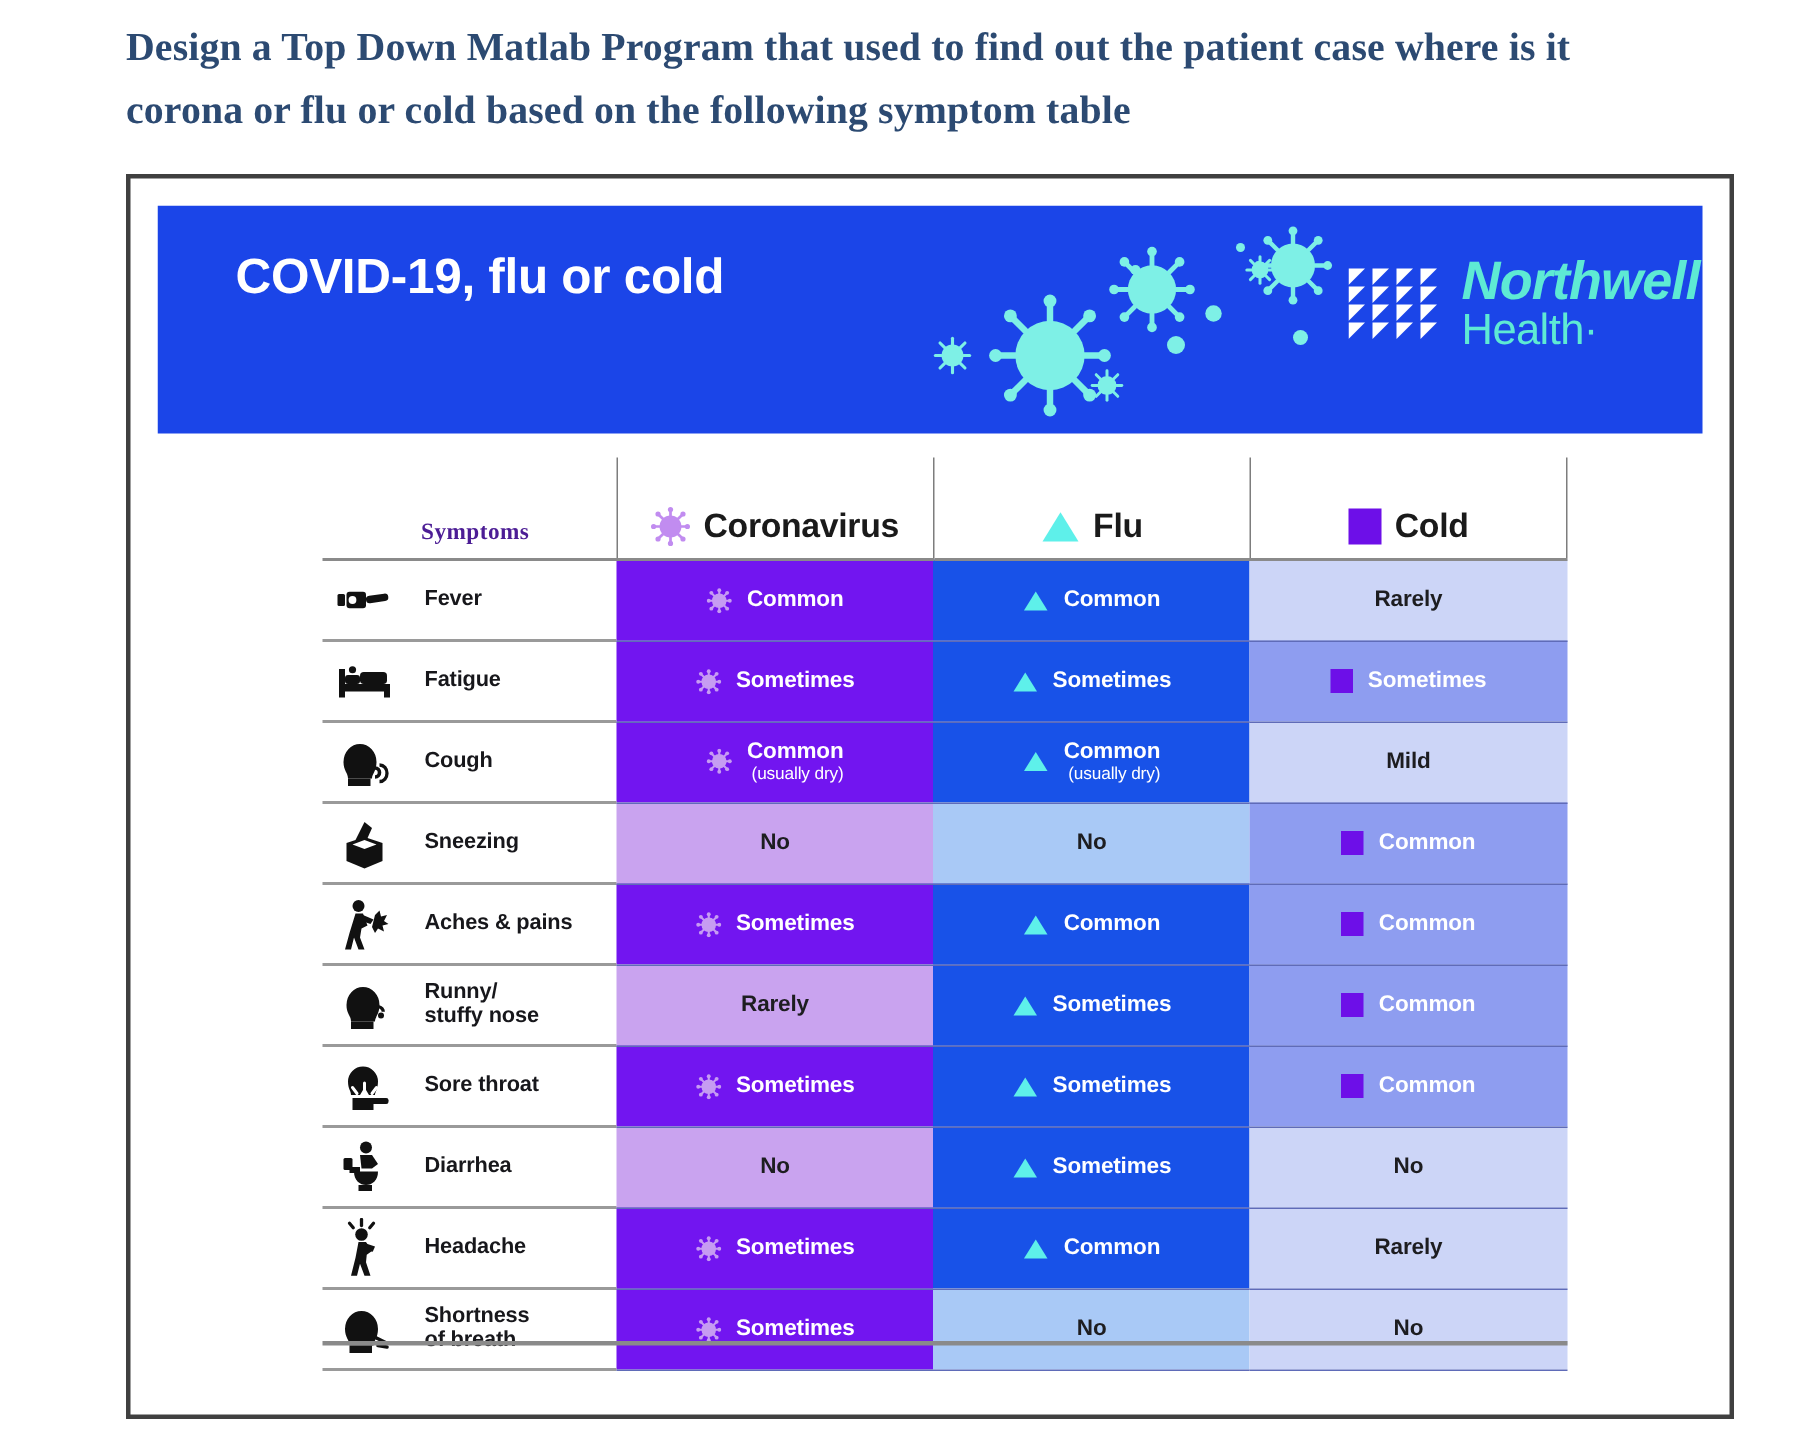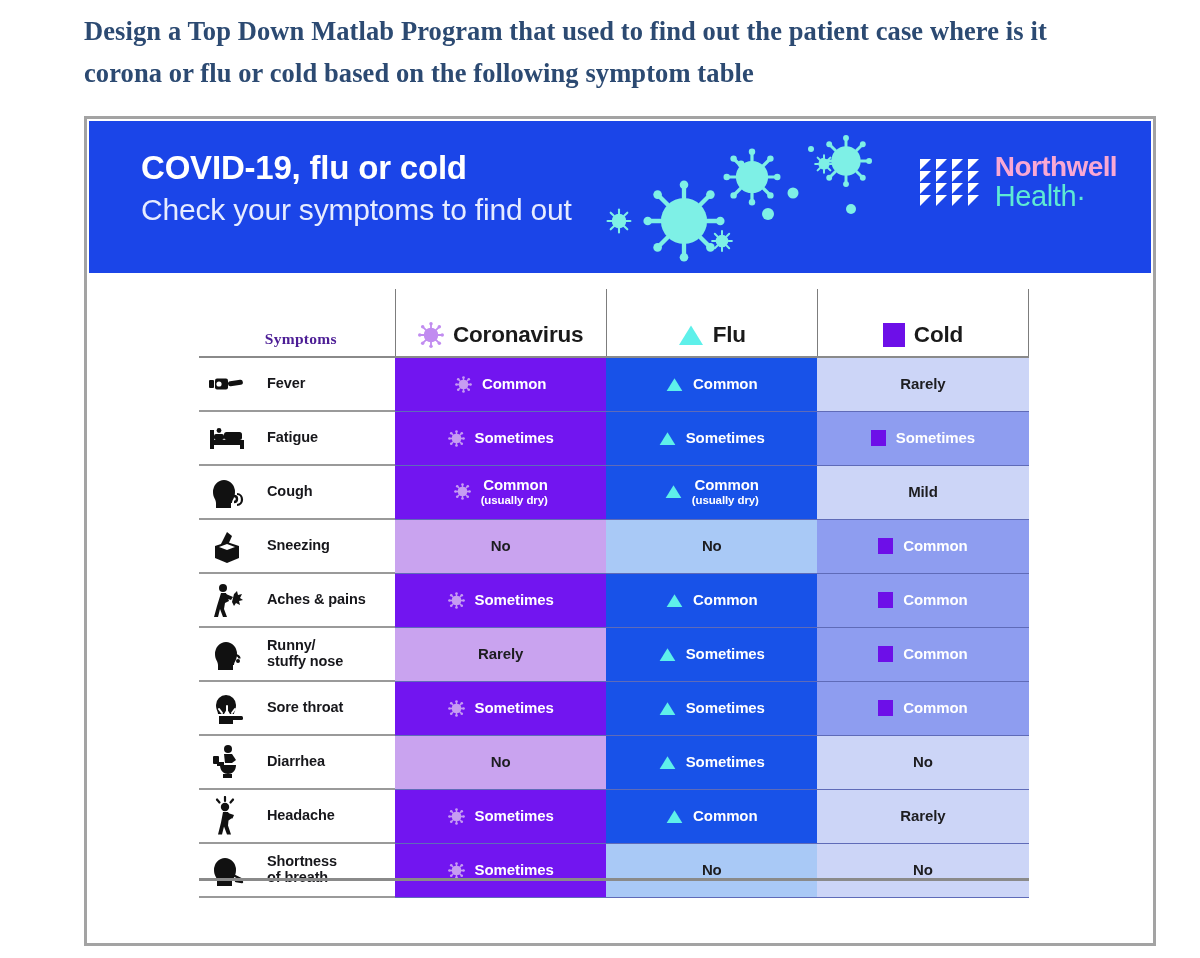--- a/index.html
+++ b/index.html
@@ -28,9 +28,9 @@
     position: absolute;
     left: 84px; top: 116px;
     width: 1072px; height: 830px;
-    border: 3px solid #a3a3a3;
+    border: 3px solid #404040;
     background: #ffffff;
-    padding: 2px;
+    padding: 18px;
   }
   #card-inner {
     position: relative;

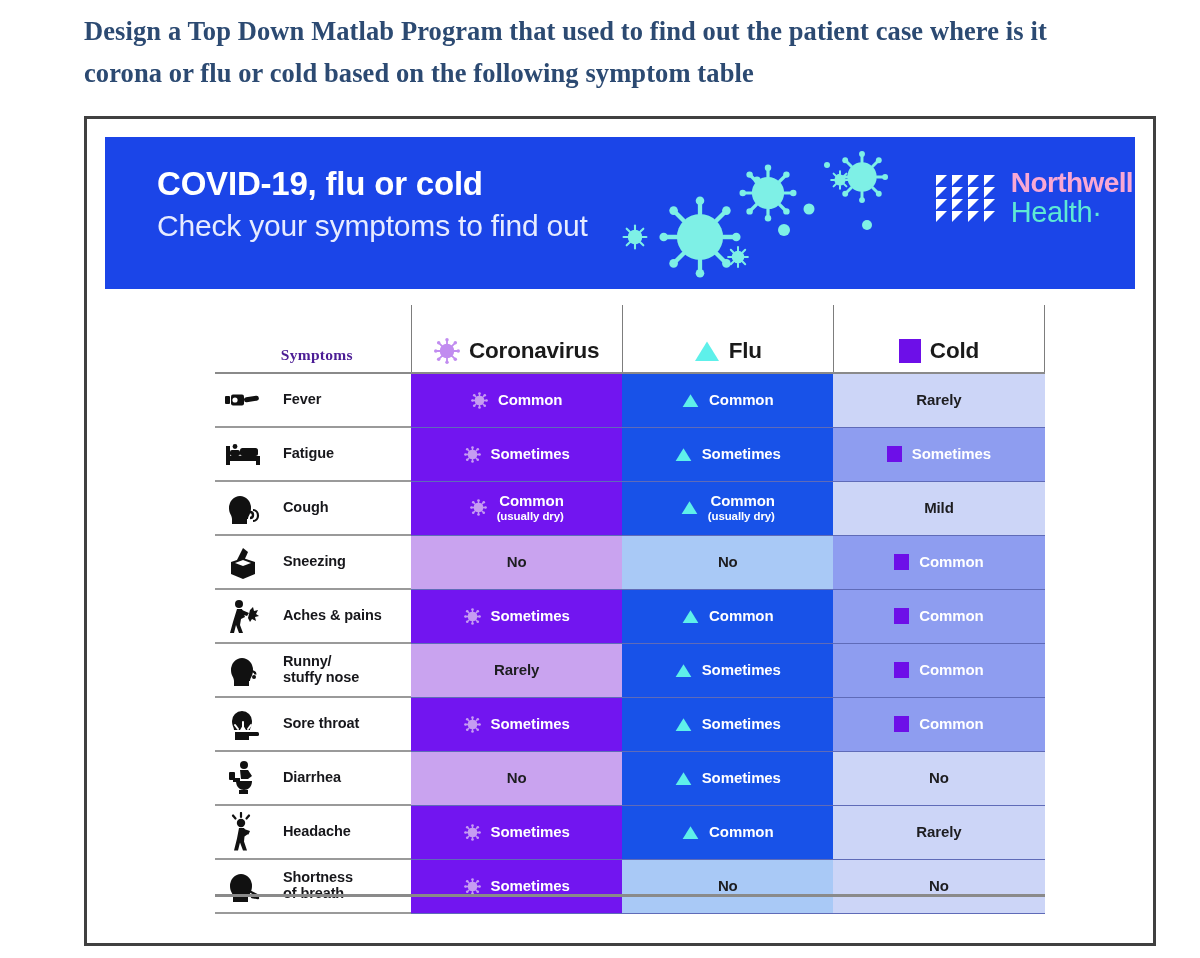--- a/index.html
+++ b/index.html
@@ -67,7 +67,7 @@
   #logo-block { position: absolute; right: 34px; top: 32px; display: flex; align-items: center; gap: 11px; }
   #logo-grid { width: 64px; height: 50px; }
   #logo-words { line-height: 1.02; }
-  #logo-word-1 { color:#f9a8d4; font-size: 28px; font-weight: bold; letter-spacing: -.6px; display:block; }
+  #logo-word-1 { color:#5eead4; font-size: 36px; font-weight: bold; letter-spacing: -.6px; display:block;font-style:italic; }
   #logo-word-2 { color:#5eead4; font-size: 29px; font-weight: normal; letter-spacing: -.4px; display:block; }
 
   

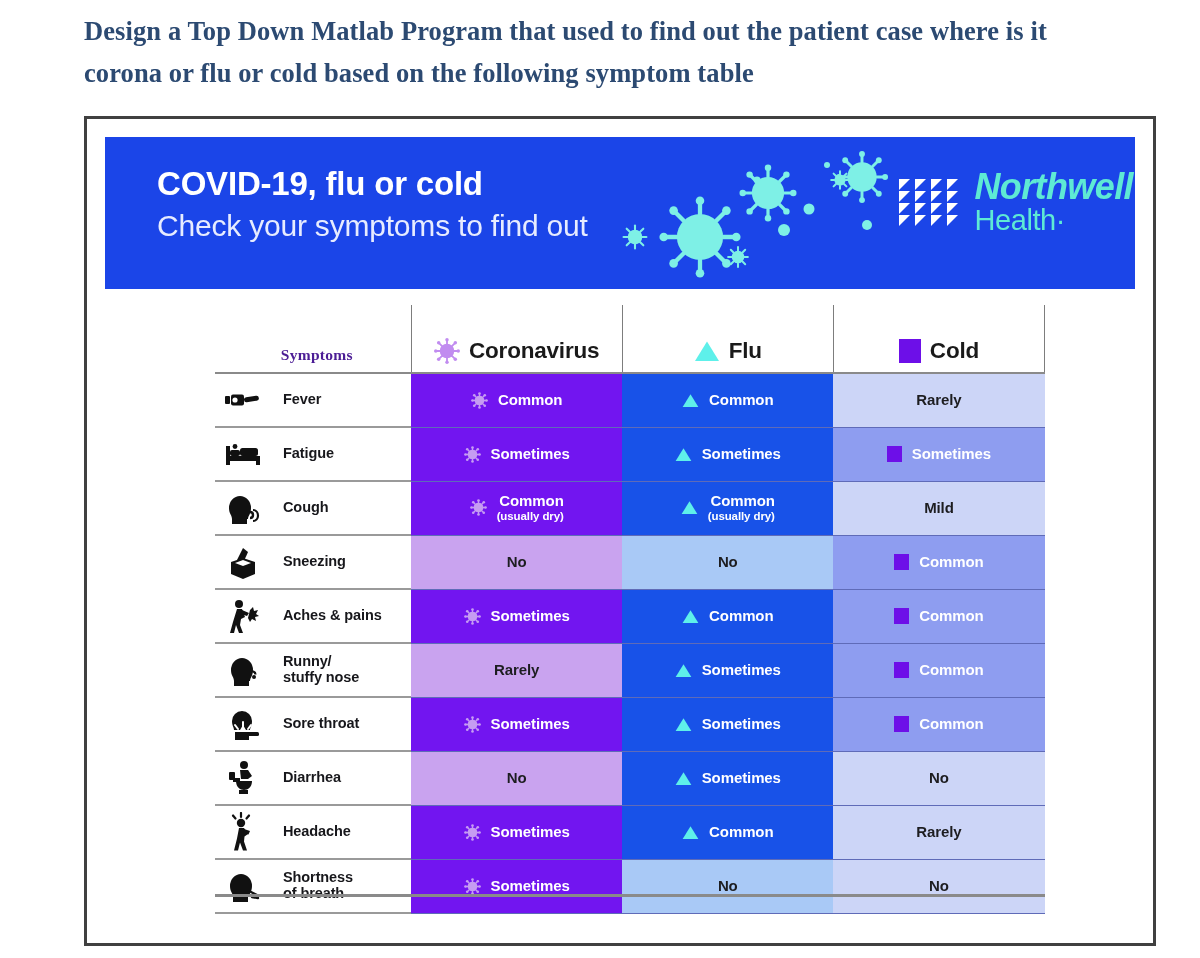--- a/index.html
+++ b/index.html
@@ -184,7 +184,6 @@
 
     <div id="banner">
       <div id="banner-title">COVID-19, flu or cold</div>
-      <div id="banner-sub">Check your symptoms to find out</div>
 
       <svg id="banner-virus-art" viewBox="0 0 300 140">
         <g fill="#7ef0e6">

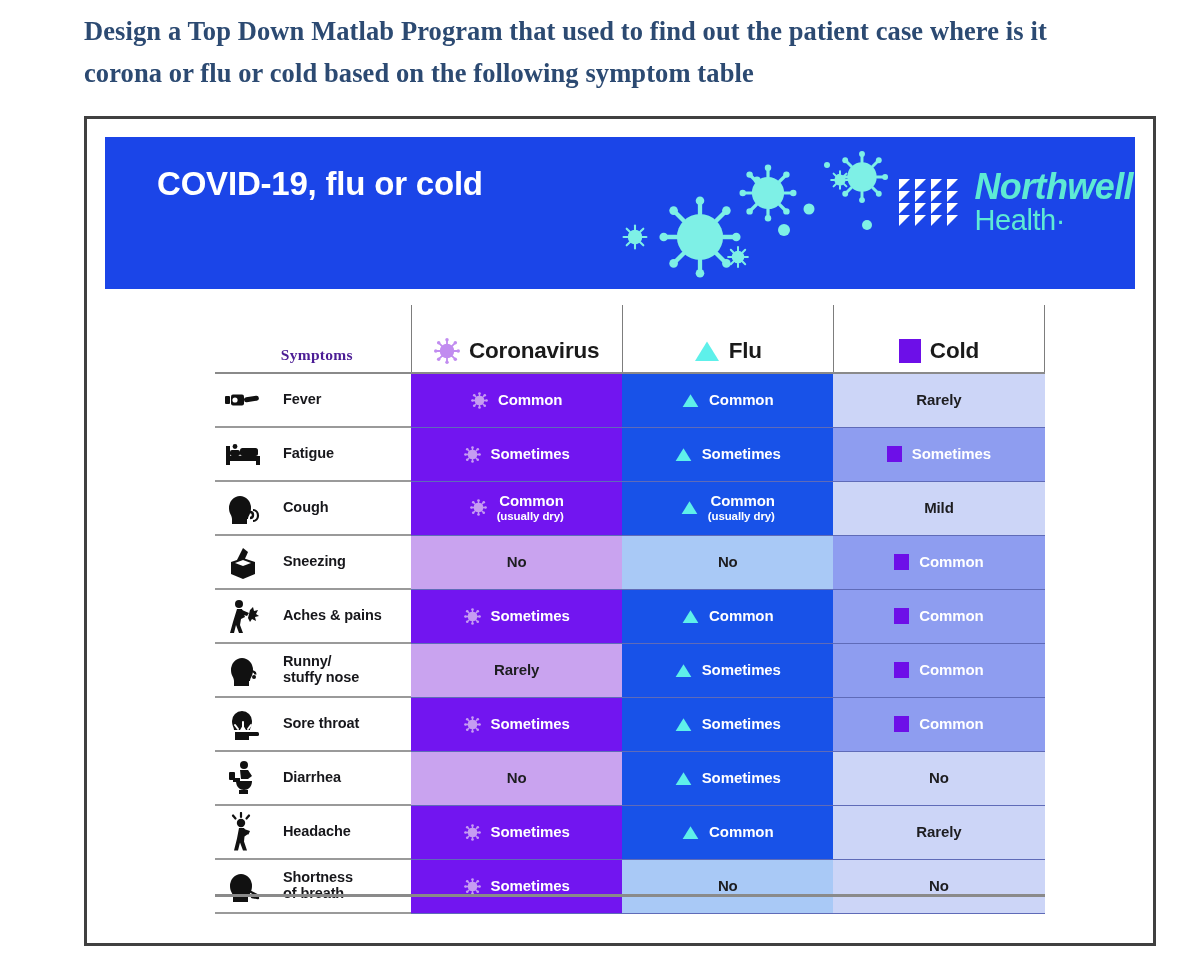--- a/index.html
+++ b/index.html
@@ -140,7 +140,7 @@
     gap: 10px; width: 100%; text-align: right;
   }
   .val-text { font-size: 15px; font-weight: bold; line-height: 1.12; letter-spacing: -.1px; }
-  .val-sub  { display: block; font-size: 11.5px; font-weight: bold; letter-spacing: -.1px; }
+  .val-sub  { display: block; font-size: 11.5px; font-weight: normal; letter-spacing: -.1px; }
   .val-ico  { width: 17px; height: 17px; flex: none; }
   .val-ico.sq { background: #6d0fe8; width: 15px; height: 16px; }
 

